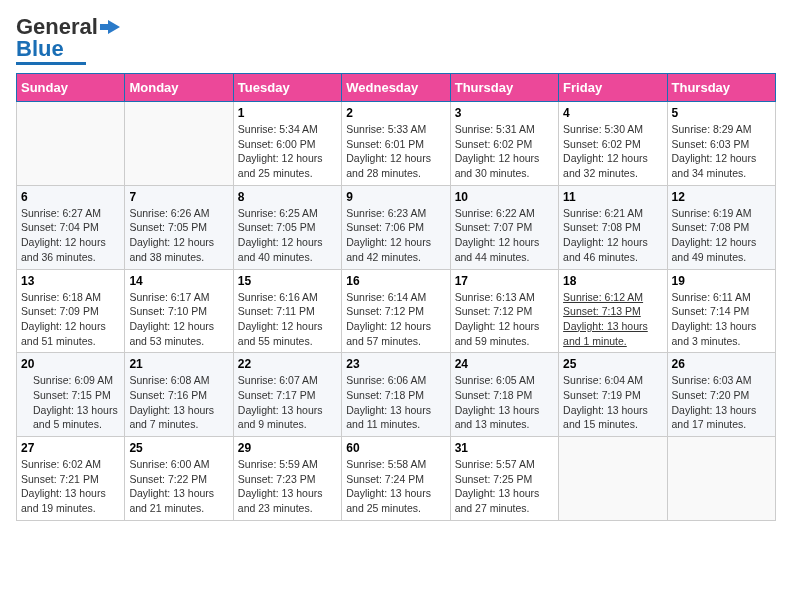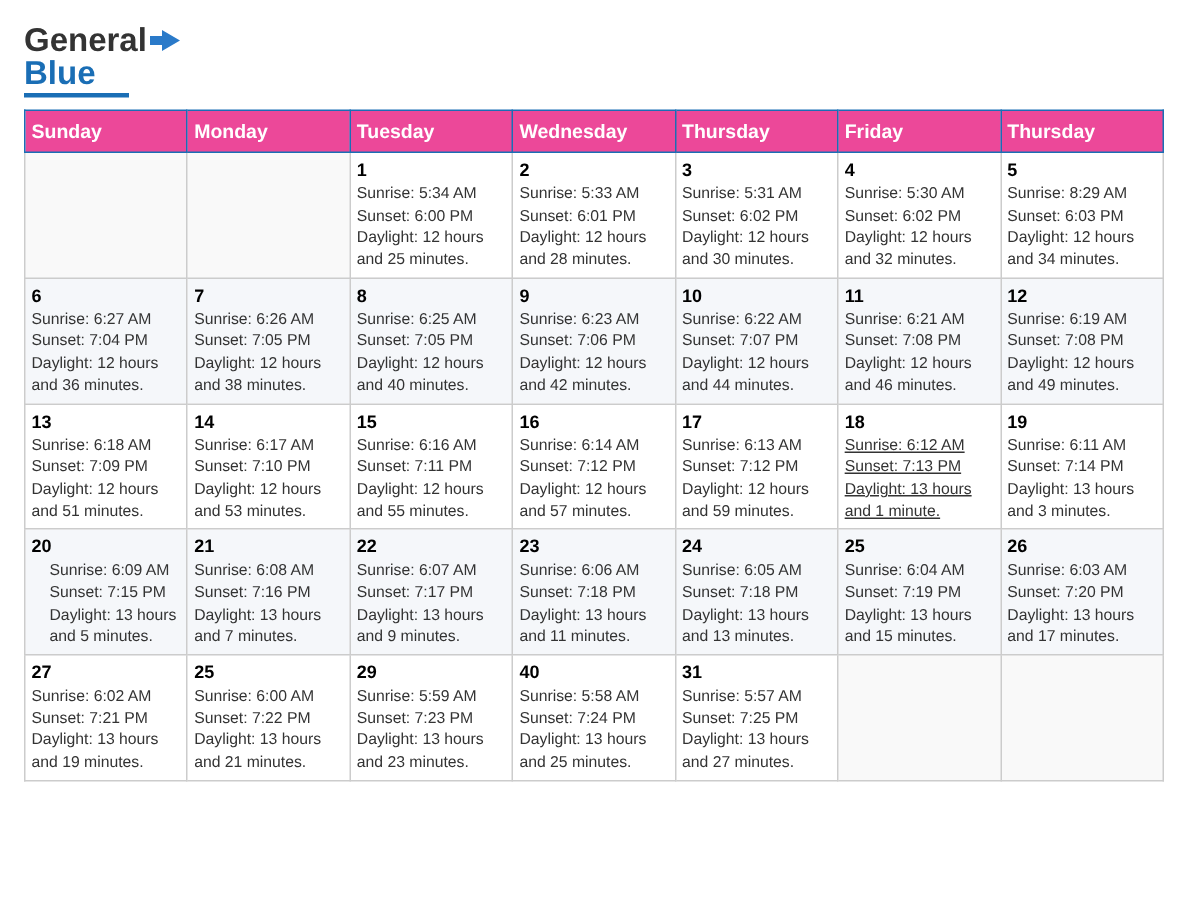--- a/index.html
+++ b/index.html
@@ -342,7 +342,7 @@
 and 23 minutes.</div>
         </td>
         <td>
-          <span class="day-num">40</span>
+          <span class="day-num">60</span>
           <div class="day-info" style="white-space: pre-line;">Sunrise: 5:58 AM
 Sunset: 7:24 PM
 Daylight: 13 hours

